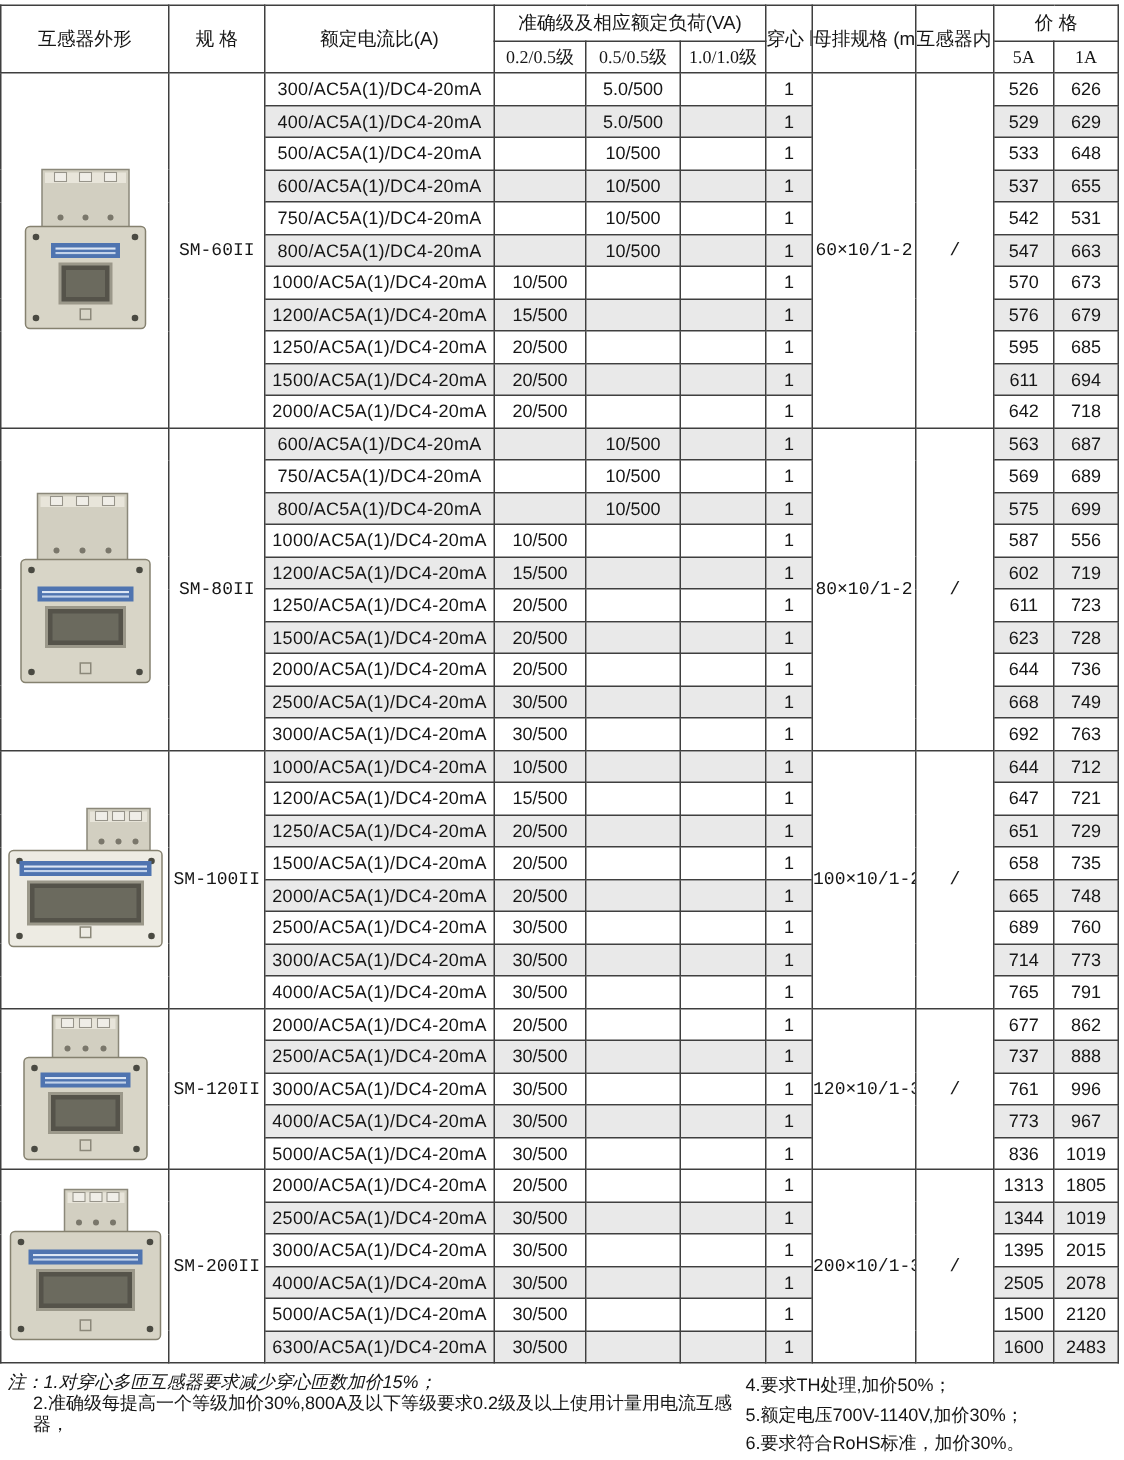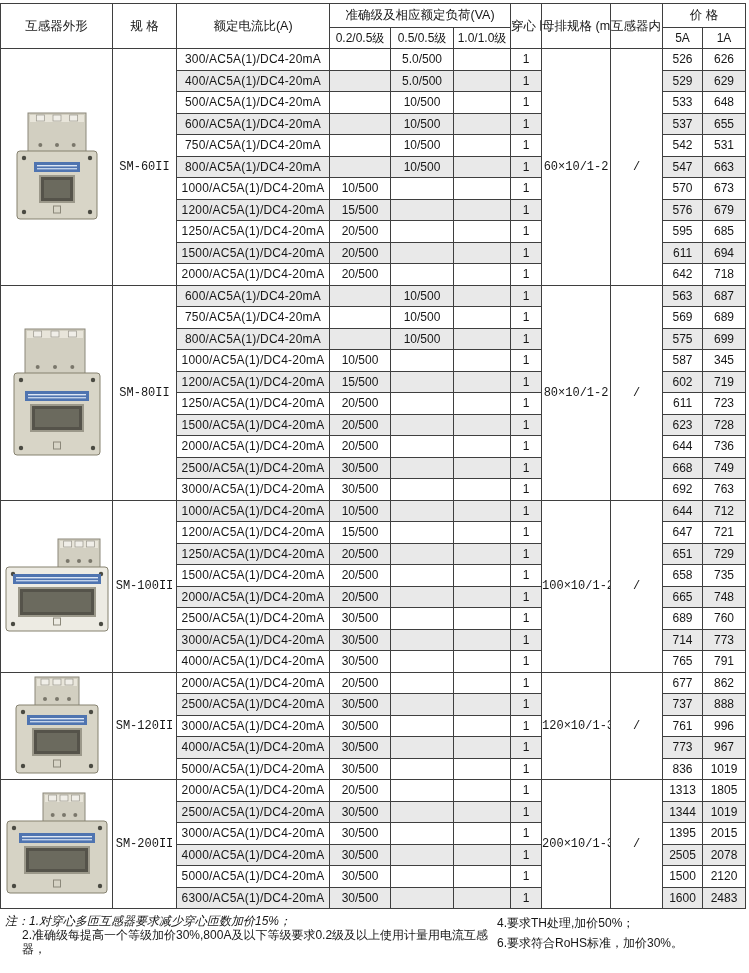--- a/index.html
+++ b/index.html
@@ -27,7 +27,7 @@
     white-space:nowrap;
   }
   thead tr.h1 th { height:23px; font-size:12.5px; }
-  thead tr.h2 th { height:20px; }
+  thead tr.h2 th { height:20px;font-family:Liberation Serif, serif; }
   th.pre { white-space:pre-line; line-height:13px; font-size:11.5px; }
   tbody td { height:20.5px; }
   tr.alt td { background:#e9e9e9; }

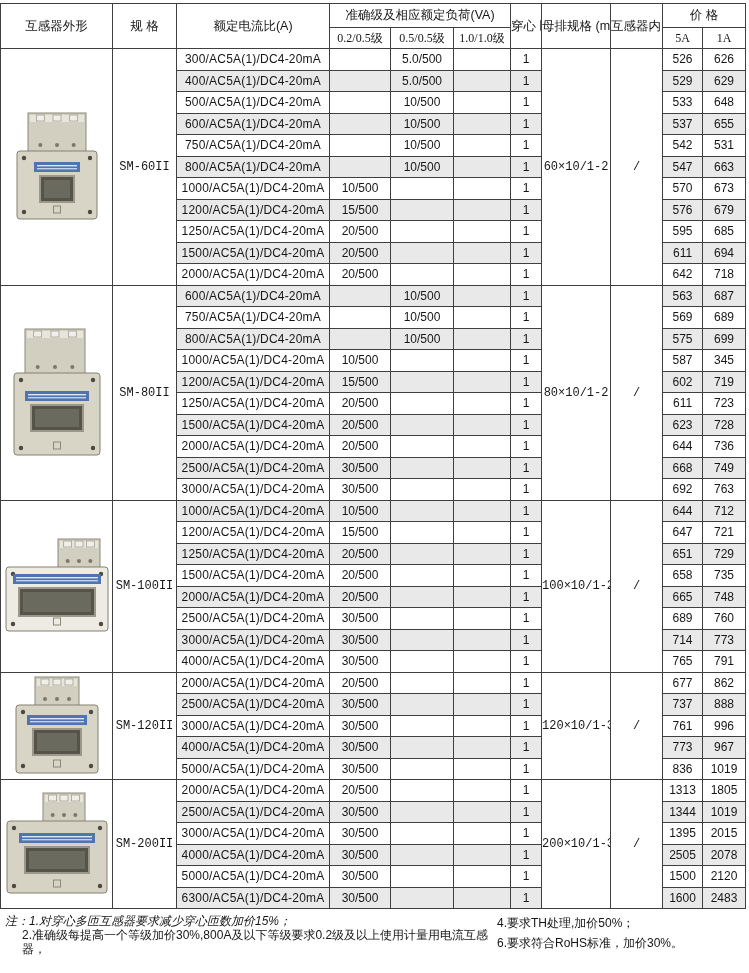--- a/index.html
+++ b/index.html
@@ -277,7 +277,7 @@
         <td></td>
         <td>1</td>
         <td class="price-cell">587</td>
-        <td class="price-cell">345</td>
+        <td class="price-cell">556</td>
       </tr>
       <tr class="alt">
         <td class="ratio-cell">1200/AC5A(1)/DC4-20mA</td>

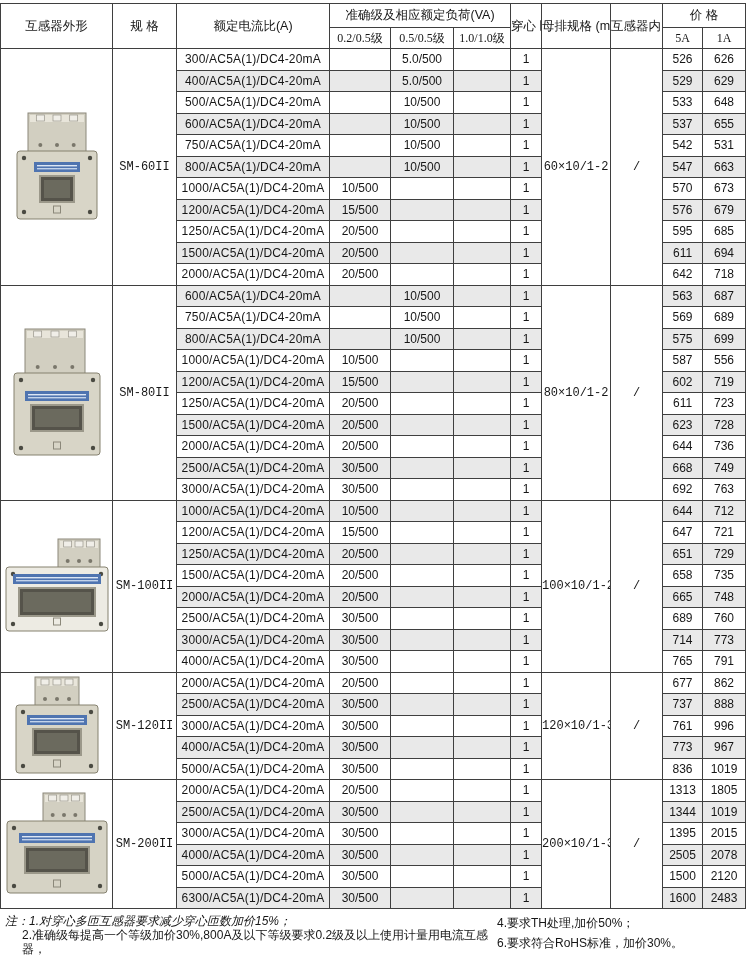--- a/index.html
+++ b/index.html
@@ -597,6 +597,7 @@
   </div>
   <div class="notes-right">
     <div>4.要求TH处理,加价50%；</div>
+    <div>5.额定电压700V-1140V,加价30%；</div>
     <div>6.要求符合RoHS标准，加价30%。</div>
   </div>
 </div>

